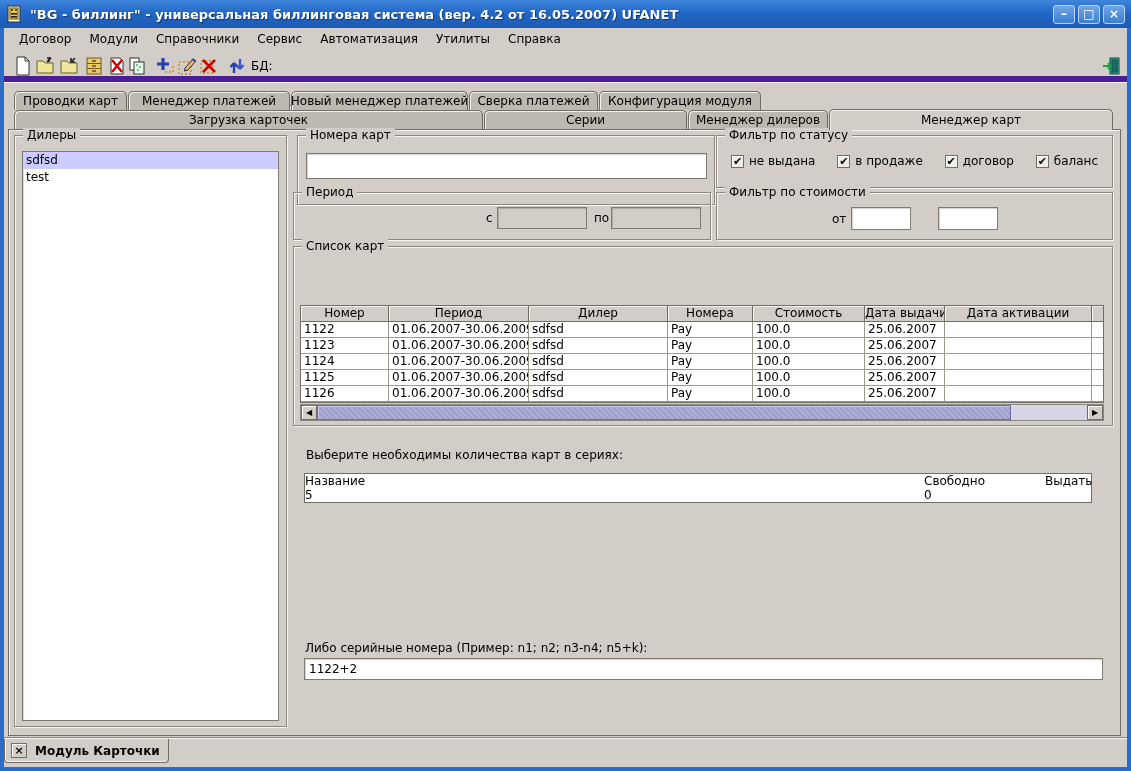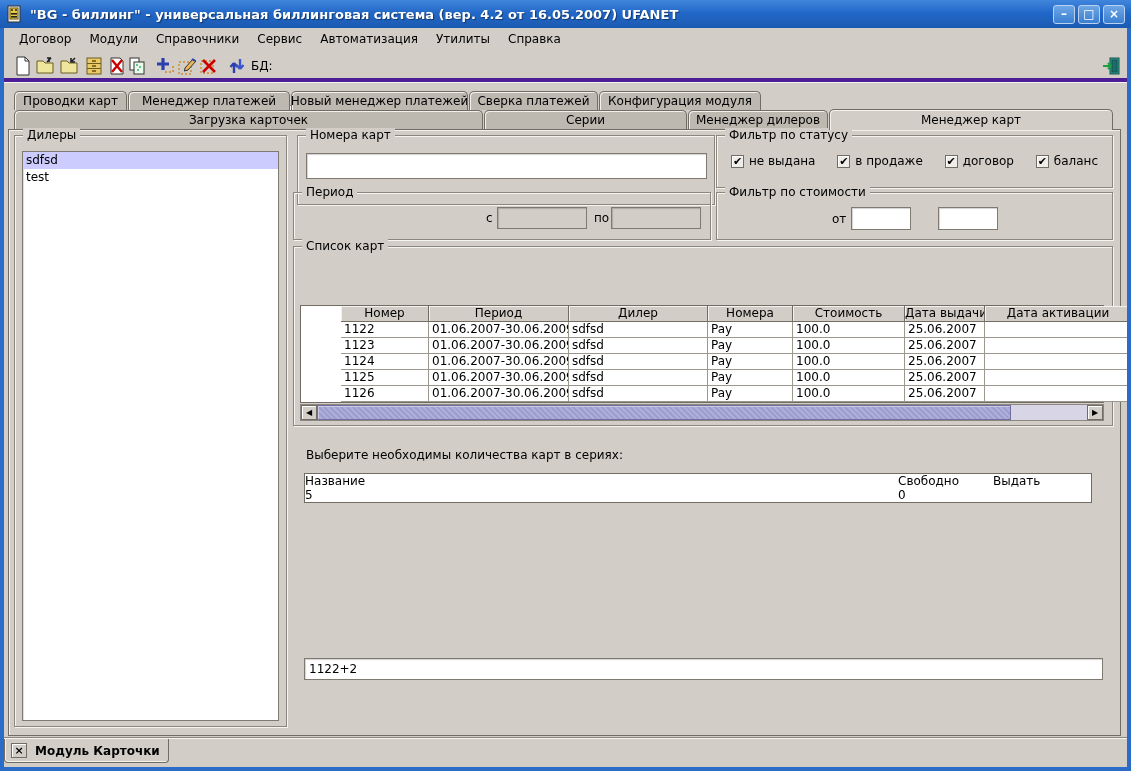--- a/index.html
+++ b/index.html
@@ -29,7 +29,7 @@
   .menu-item { padding:2px 9px; }
   
   .toolbar { position:absolute; left:4px; top:50px; width:1123px; height:32px; background:#d2cec7;
-    border-bottom:4px solid #4c1d95; box-shadow:0 1px 0 #f7f5f1; }
+    border-bottom:6px solid #4c1d95; box-shadow:0 1px 0 #f7f5f1; }
   .tbi { position:absolute; width:22px; height:22px; top:5px; display:flex; align-items:center; justify-content:center; }
   .tbi svg { width:20px; height:20px; }
   .db-label { position:absolute; left:247px; top:9px; }

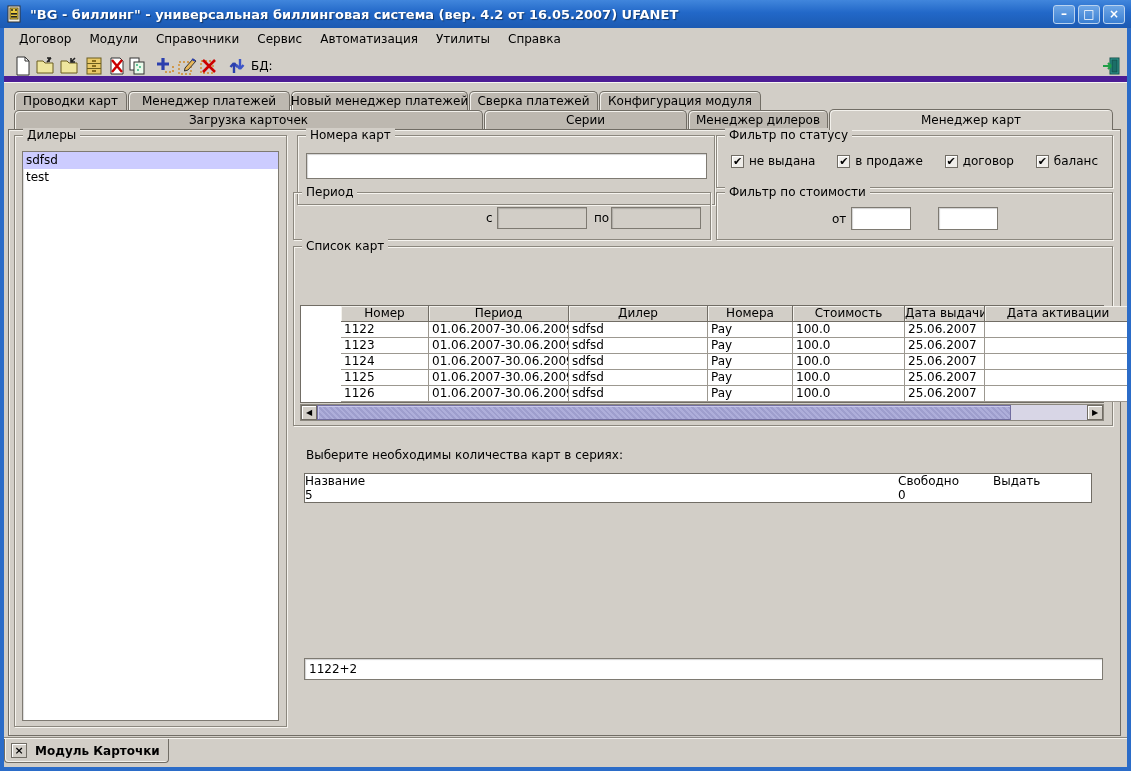--- a/index.html
+++ b/index.html
@@ -68,7 +68,7 @@
   
   .ctable { position:absolute; left:300px; top:305px; width:804px; background:#fff;
     border:1px solid #716d65; z-index:3; }
-  .trow { display:grid; grid-template-columns:88px 140px 139px 85px 112px 80px 147px 11px;margin-left:40px; }
+  .trow { display:grid; grid-template-columns:88px 140px 139px 85px 112px 80px 147px 11px; }
   .trow .hc { height:16px; line-height:15px; text-align:center; background:#d2cec7;
     border-right:1px solid #716d65; border-bottom:1px solid #716d65;
     box-shadow:inset 1px 1px 0 #f3f1ec; overflow:hidden; white-space:nowrap; }

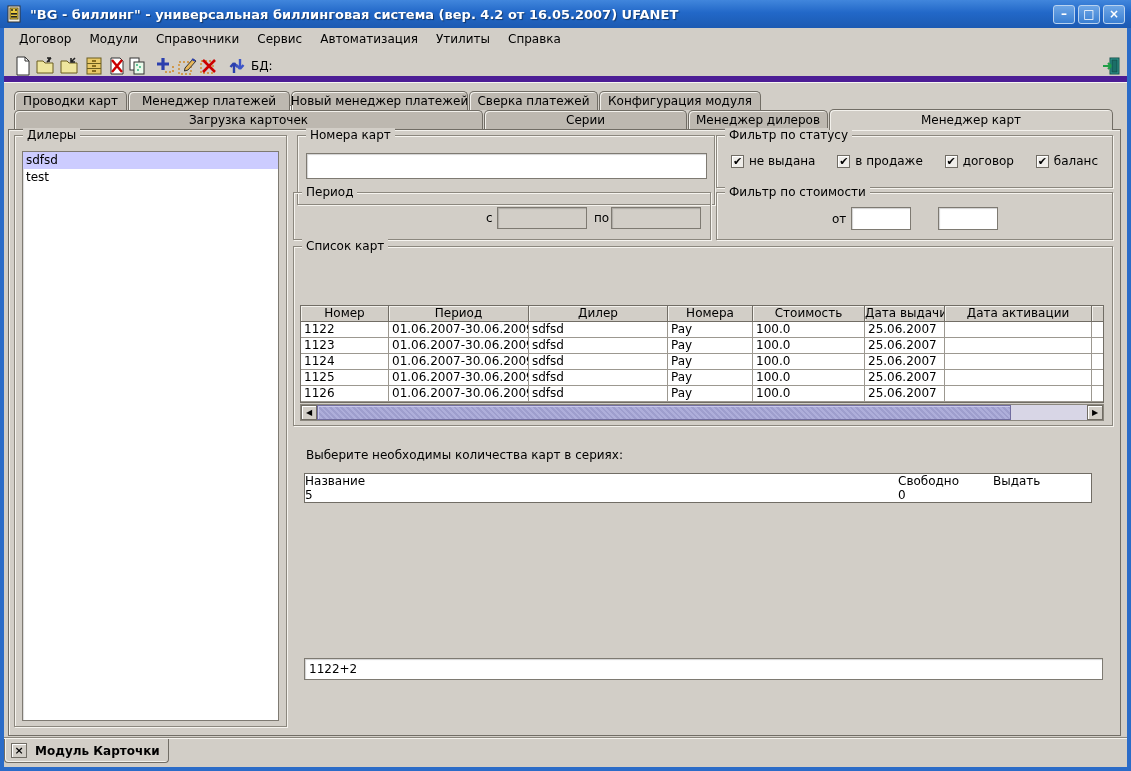--- a/index.html
+++ b/index.html
@@ -86,7 +86,7 @@
   .htrack { flex:1; background:#d8d6e6; }
   
   .stable { position:absolute; left:304px; top:473px; width:788px; background:#fff; border:1px solid #716d65; z-index:3; }
-  .srow { display:grid; grid-template-columns:593px 95px 98px; }
+  .srow { display:grid; grid-template-columns:593px 95px 98px;gap:26px; }
   
   .pager-lbl { position:absolute; background:#d2cec7; border:1px solid #716d65;
     box-shadow:inset 1px 1px 0 #fff, inset -1px -1px 0 #969288;

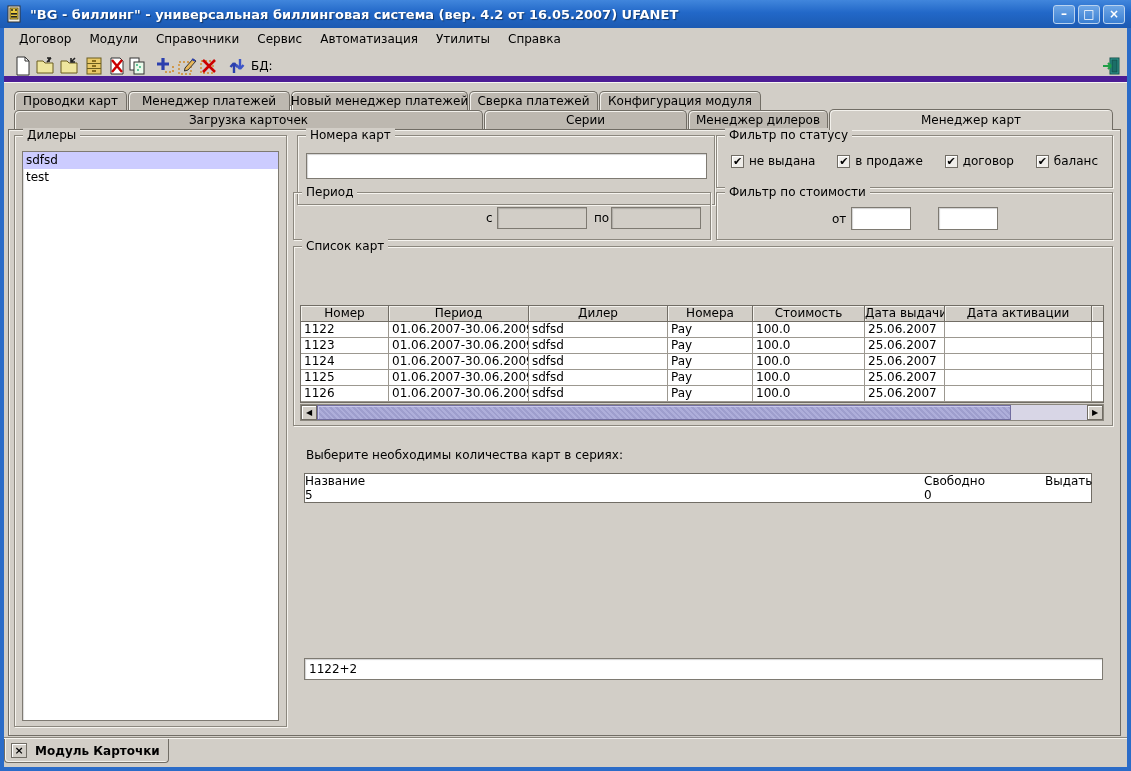--- a/index.html
+++ b/index.html
@@ -385,6 +385,7 @@
     </div>
   </div>
 
+  <span class="lab" style="left:305px; top:641px">Либо серийные номера (Пример: n1; n2; n3-n4; n5+k):</span>
   <input class="fld" style="position: absolute; left: 304px; top: 658px; width: 799px; height: 22px; z-index: 3;" value="1122+2">
 
   <div class="btn" style="left:966px; top:692px; width:46px; height:24px">Ок</div>

